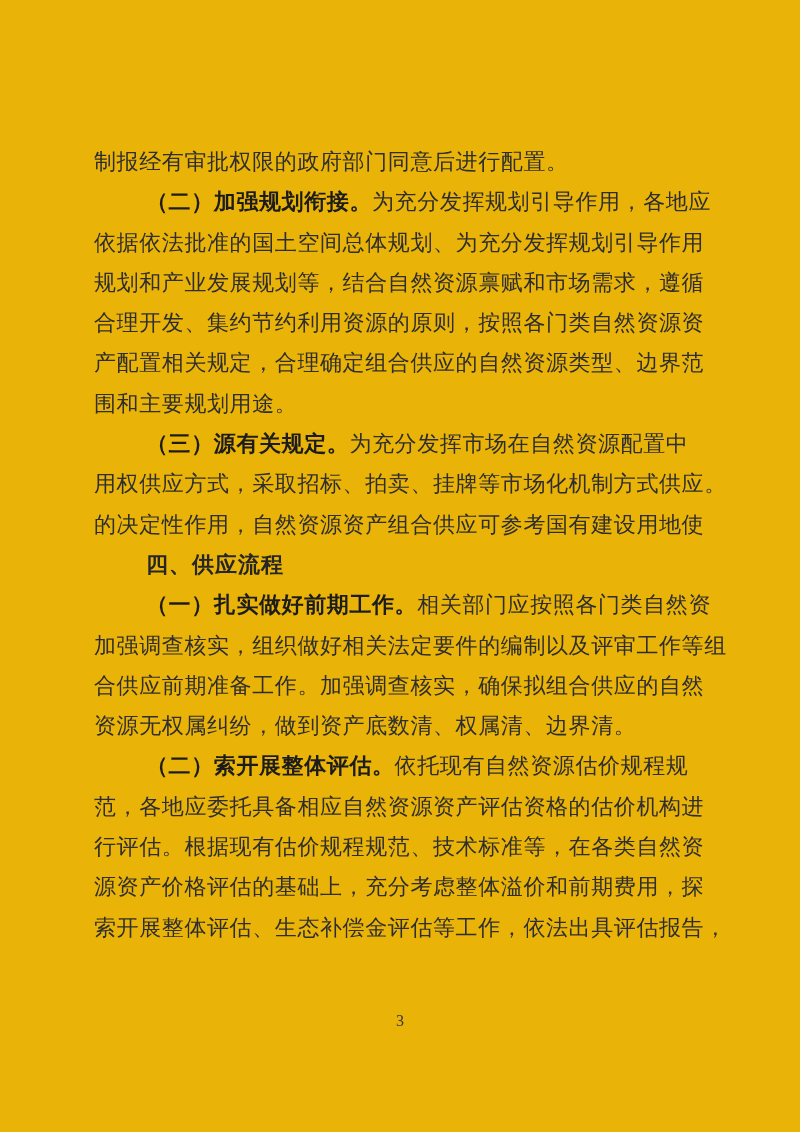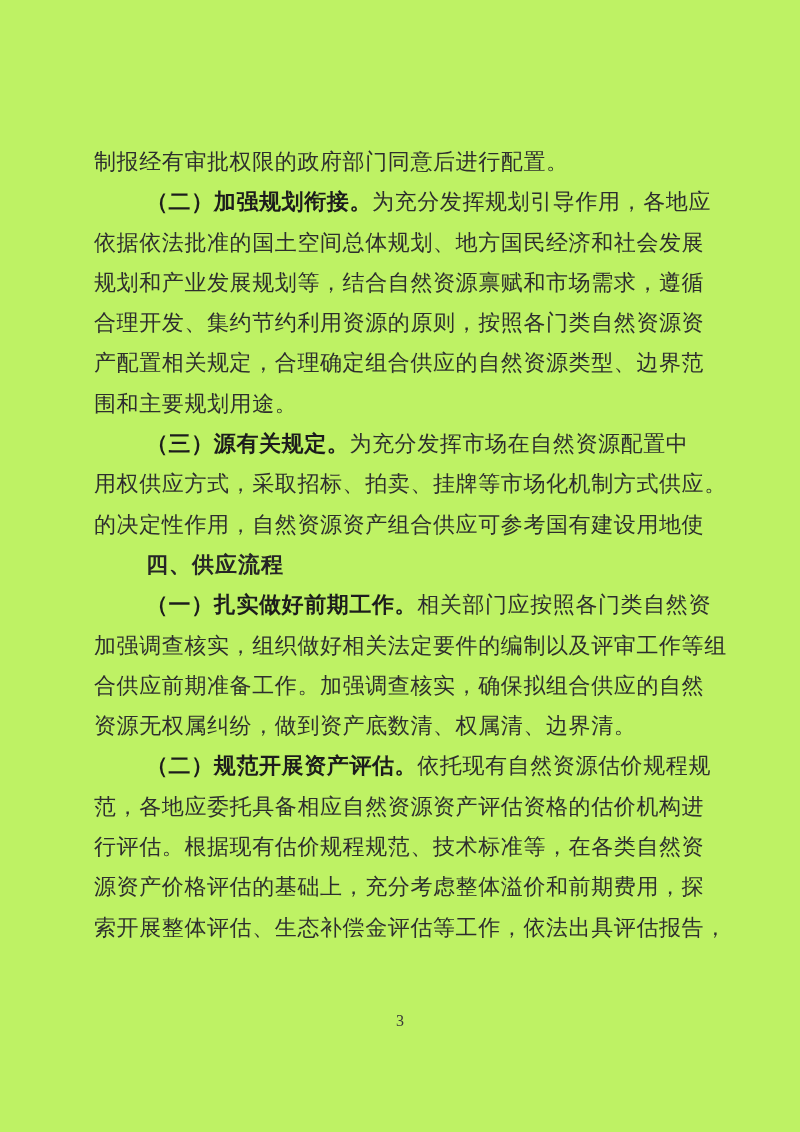--- a/index.html
+++ b/index.html
@@ -11,7 +11,7 @@
     position: relative;
     width: 800px;
     height: 1132px;
-    background: #bef264;
+    background: #eab308;
     overflow: hidden;
     font-family: "Liberation Serif", "DejaVu Serif", serif;
   }

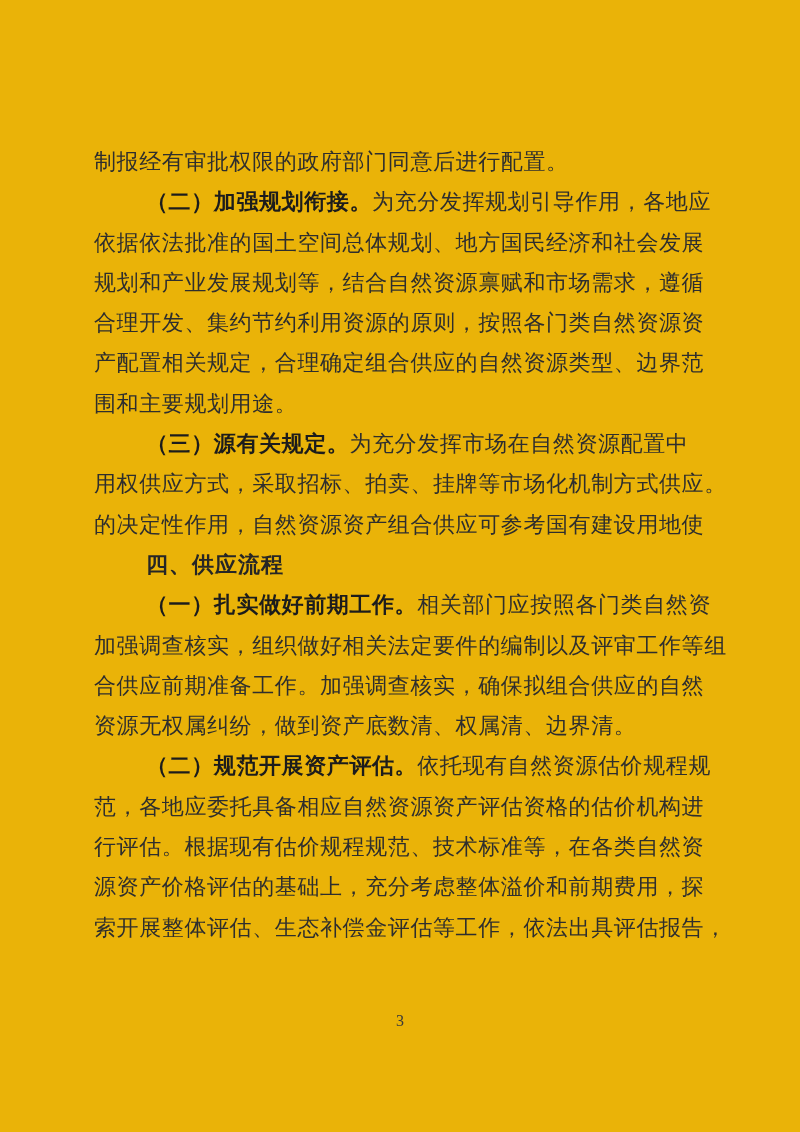--- a/index.html
+++ b/index.html
@@ -69,7 +69,7 @@
     </div>
 
     <div class="line">
-      <span class="txt">依据依法批准的国土空间总体规划、地方国民经济和社会发展</span>
+      <span class="txt">依据依法批准的国土空间总体规划、为充分发挥规划引导作用</span>
     </div>
 
     <div class="line">

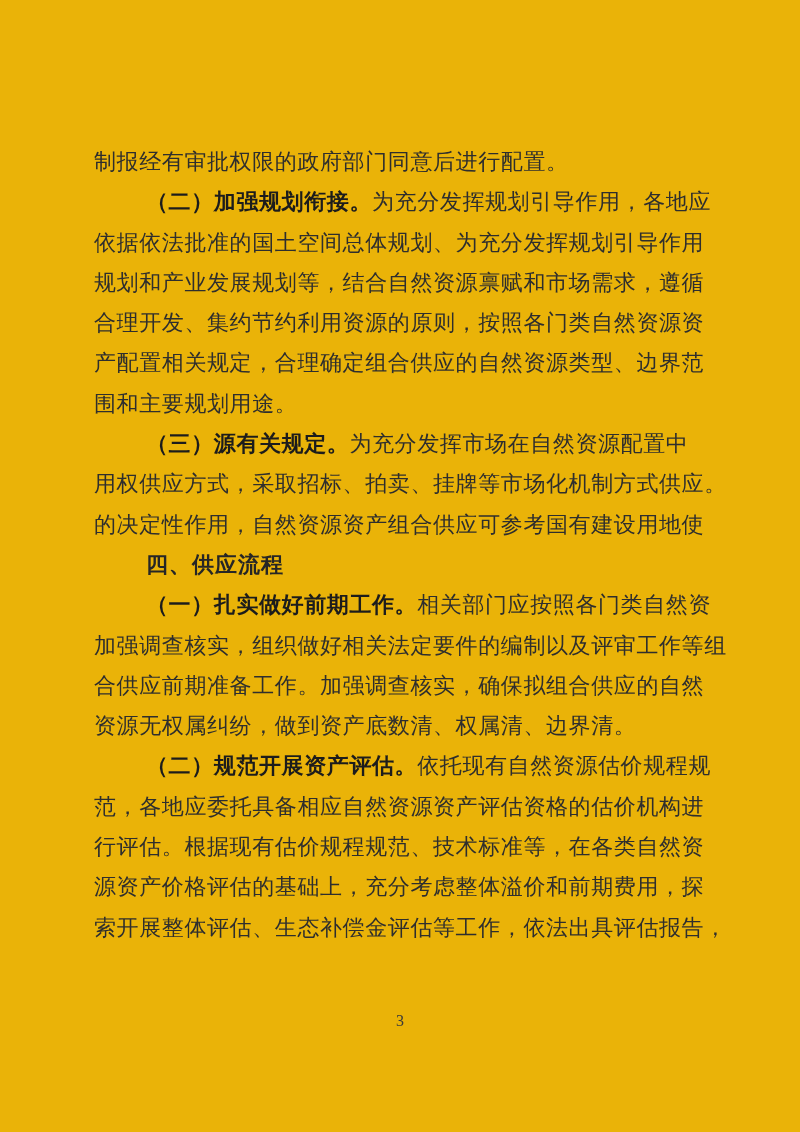--- a/index.html
+++ b/index.html
@@ -121,7 +121,7 @@
     </div>
 
     <div class="line indent">
-      <span class="lead">（二）规范开展资产评估。</span><span class="txt">依托现有自然资源估价规程规</span>
+      <span class="lead">（二）索开展整体评估。</span><span class="txt">依托现有自然资源估价规程规</span>
     </div>
 
     <div class="line">

